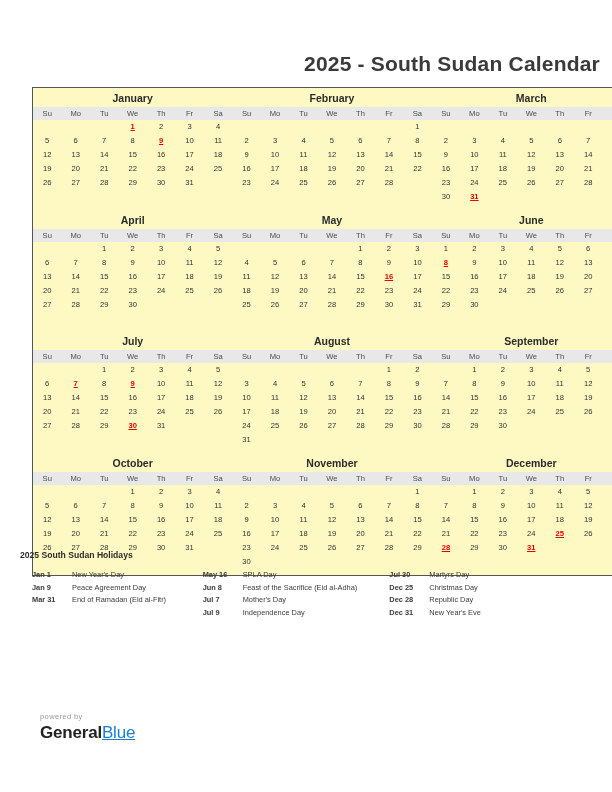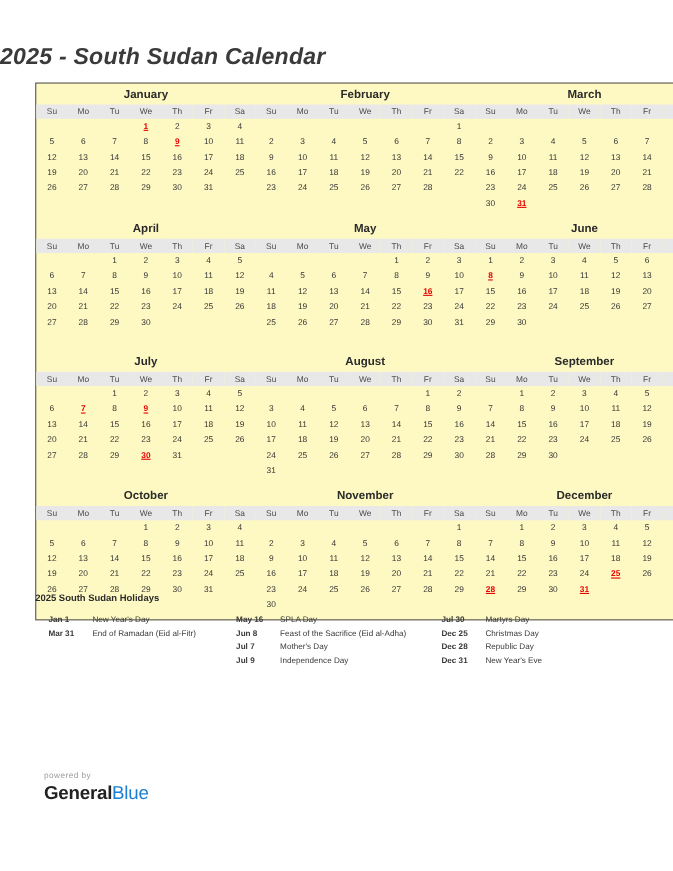--- a/index.html
+++ b/index.html
@@ -26,16 +26,15 @@
 
   
   .cal-title {
-    text-align: left;
+    text-align: right;
     font-size: 21px;
     font-weight: bold;
     color: #3a3a3a;
     letter-spacing: 0.2px;
     padding-top: 39px;
     padding-bottom: 0;
-    margin: 0;
+    margin: 12px;
     line-height: 26px;
-    font-style: italic;
   }
 
   

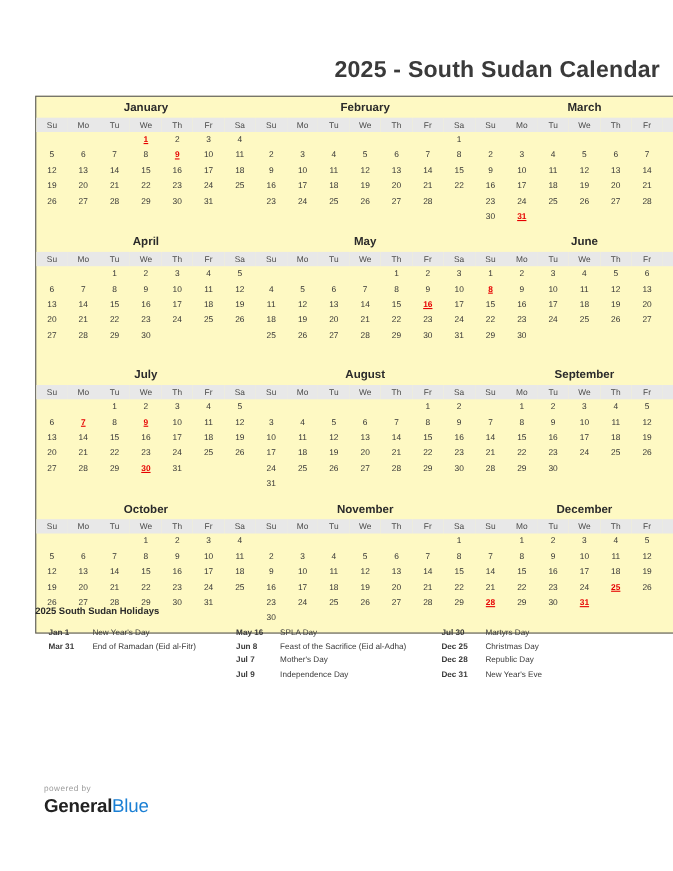--- a/index.html
+++ b/index.html
@@ -101,7 +101,7 @@
   
   .hol-section {
     position: absolute;
-    left: 32px;
+    left: 20px;
     top: 538px;
     width: 548px;
   }

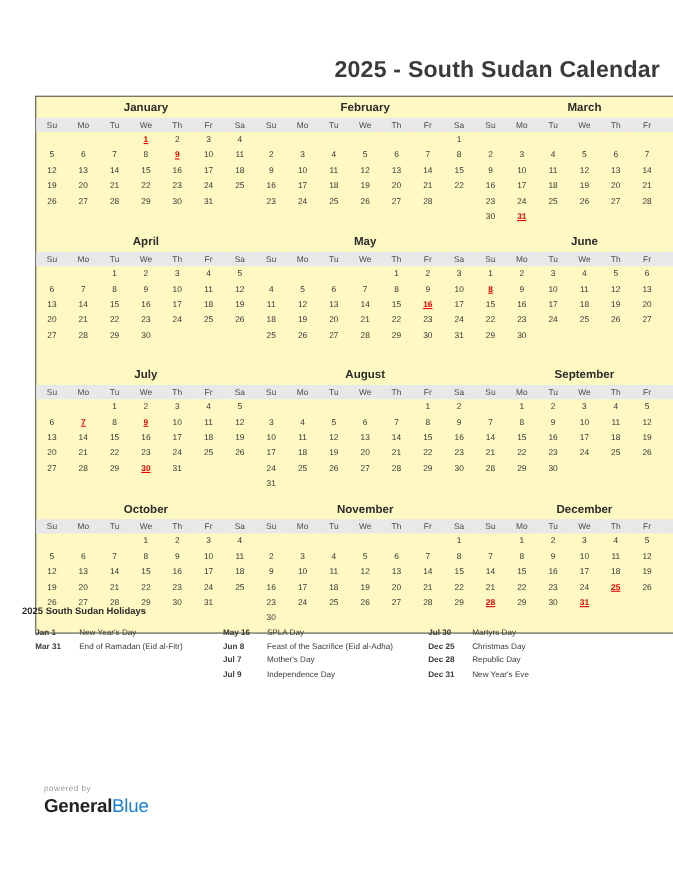--- a/index.html
+++ b/index.html
@@ -1057,6 +1057,10 @@
           <div class="hol-row">
             <span class="hol-date">Jan 1</span>
             <span class="hol-name">New Year's Day</span>
+          </div>
+          <div class="hol-row">
+            <span class="hol-date">Jan 9</span>
+            <span class="hol-name">Peace Agreement Day</span>
           </div>
           <div class="hol-row">
             <span class="hol-date">Mar 31</span>

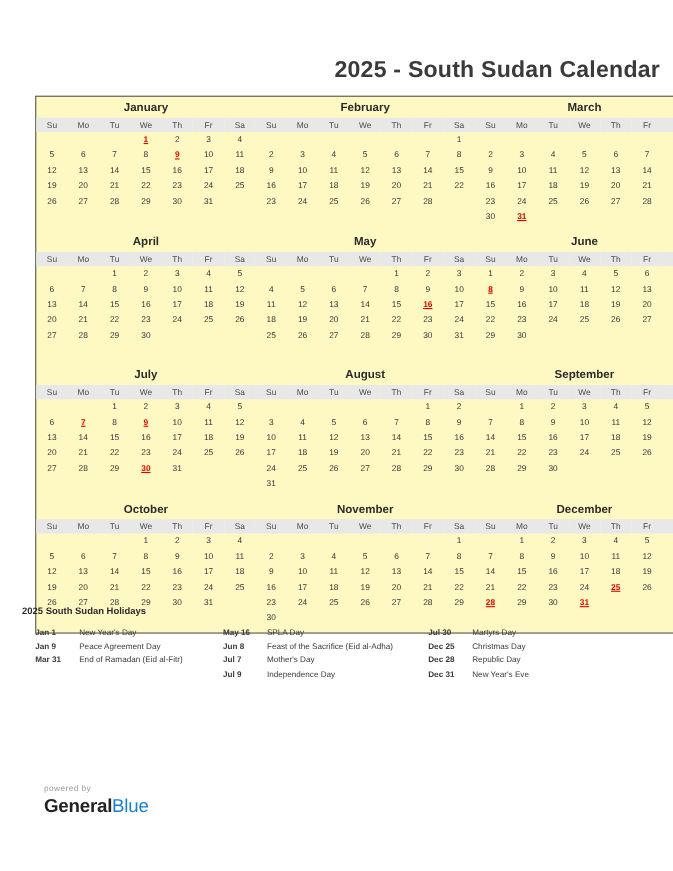--- a/index.html
+++ b/index.html
@@ -154,7 +154,7 @@
     letter-spacing: -0.2px;
   }
   .brand .b-general { color: #222222; font-weight: bold; }
-  .brand .b-blue { color: #1a7fd4; }
+  .brand .b-blue { color: #1a7fd4; text-decoration: underline; }
 </style>
 </head>
 <body>

